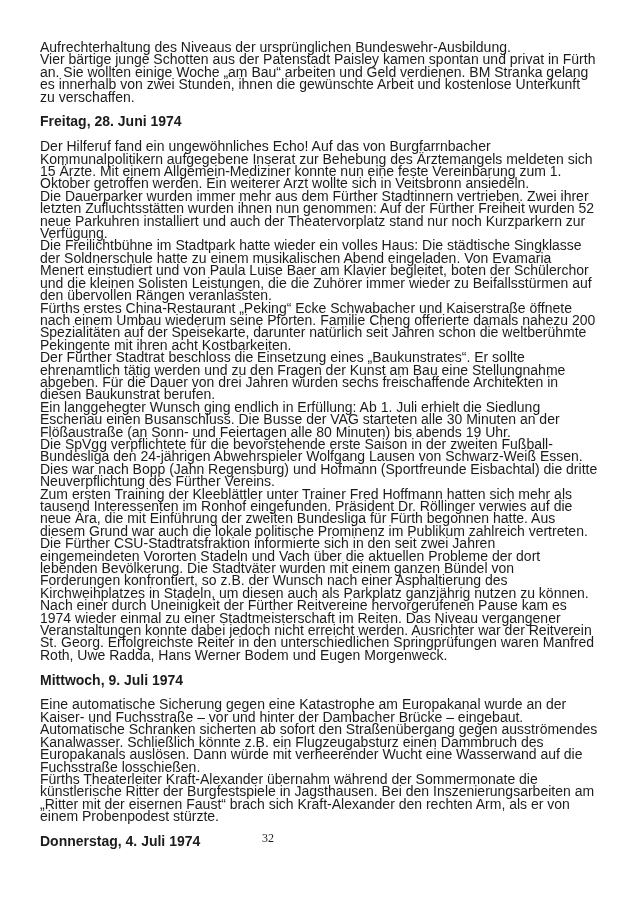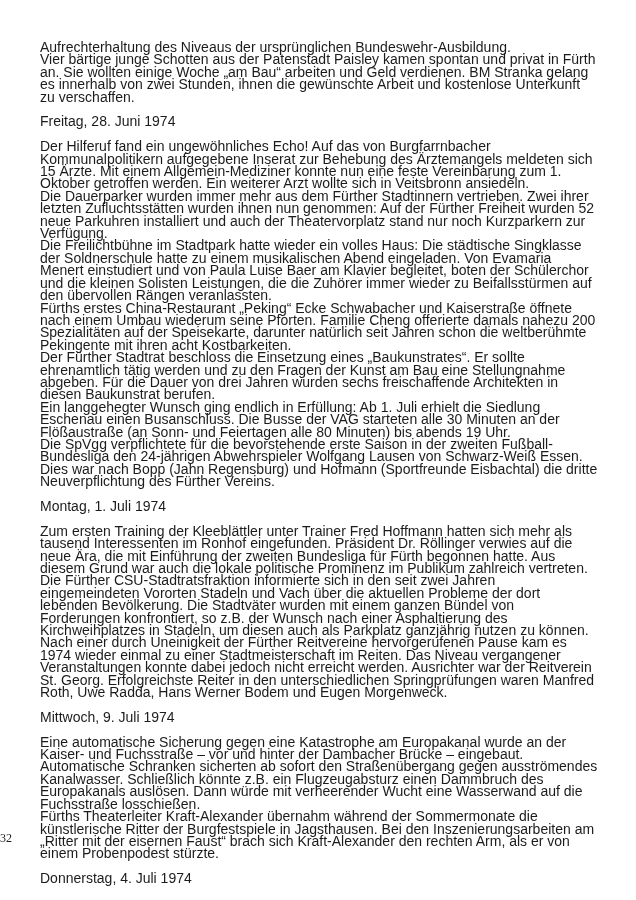--- a/index.html
+++ b/index.html
@@ -28,7 +28,7 @@
   }
   .section { margin: 0; }
   .heading {
-    font-weight: normal;
+    font-weight: bold;
     margin: 12.4px 0;
   }
   .para { margin: 0; }

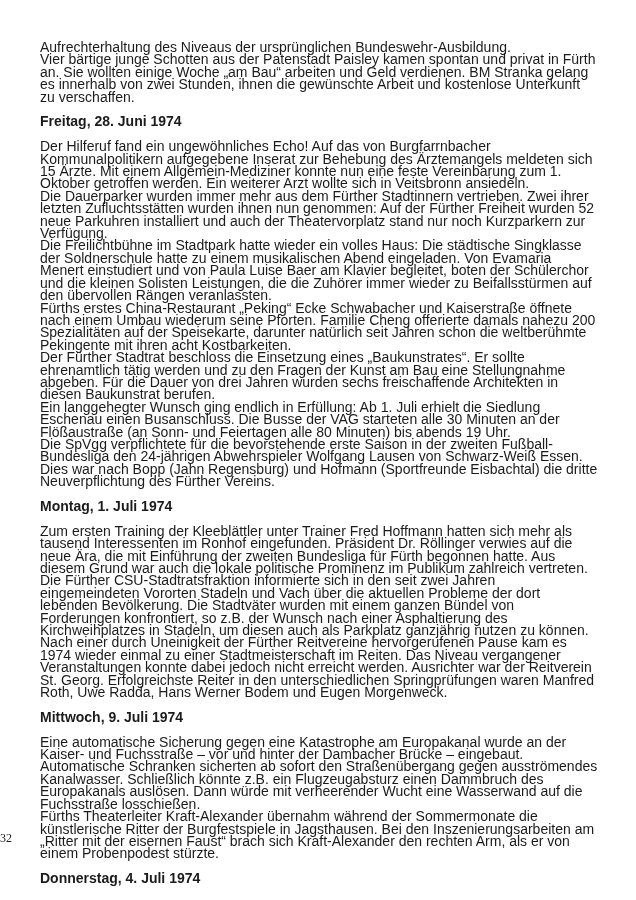--- a/index.html
+++ b/index.html
@@ -75,7 +75,6 @@
   </div>
 
   <div class="section">
-    <div class="heading">Montag, 1. Juli 1974</div>
     <div class="paras">
           <p class="para">Zum ersten Training der Kleeblättler unter Trainer Fred Hoffmann hatten sich mehr als tausend Interessenten im Ronhof eingefunden. Präsident Dr. Röllinger verwies auf die neue Ära, die mit Einführung der zweiten Bundesliga für Fürth begonnen hatte. Aus diesem Grund war auch die lokale politische Prominenz im Publikum zahlreich vertreten.</p>
         </div>

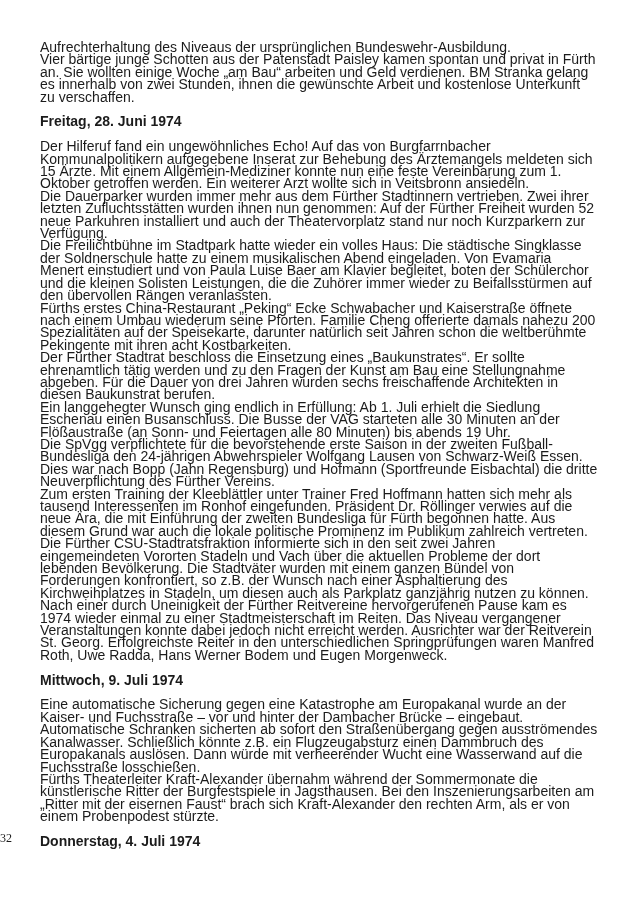--- a/index.html
+++ b/index.html
@@ -37,6 +37,7 @@
     top: 831px;
     left: 0;
     width: 536px;
+    text-align: center;
     font-family: "Liberation Serif", "DejaVu Serif", serif;
     font-size: 12px;
     line-height: 14px;

